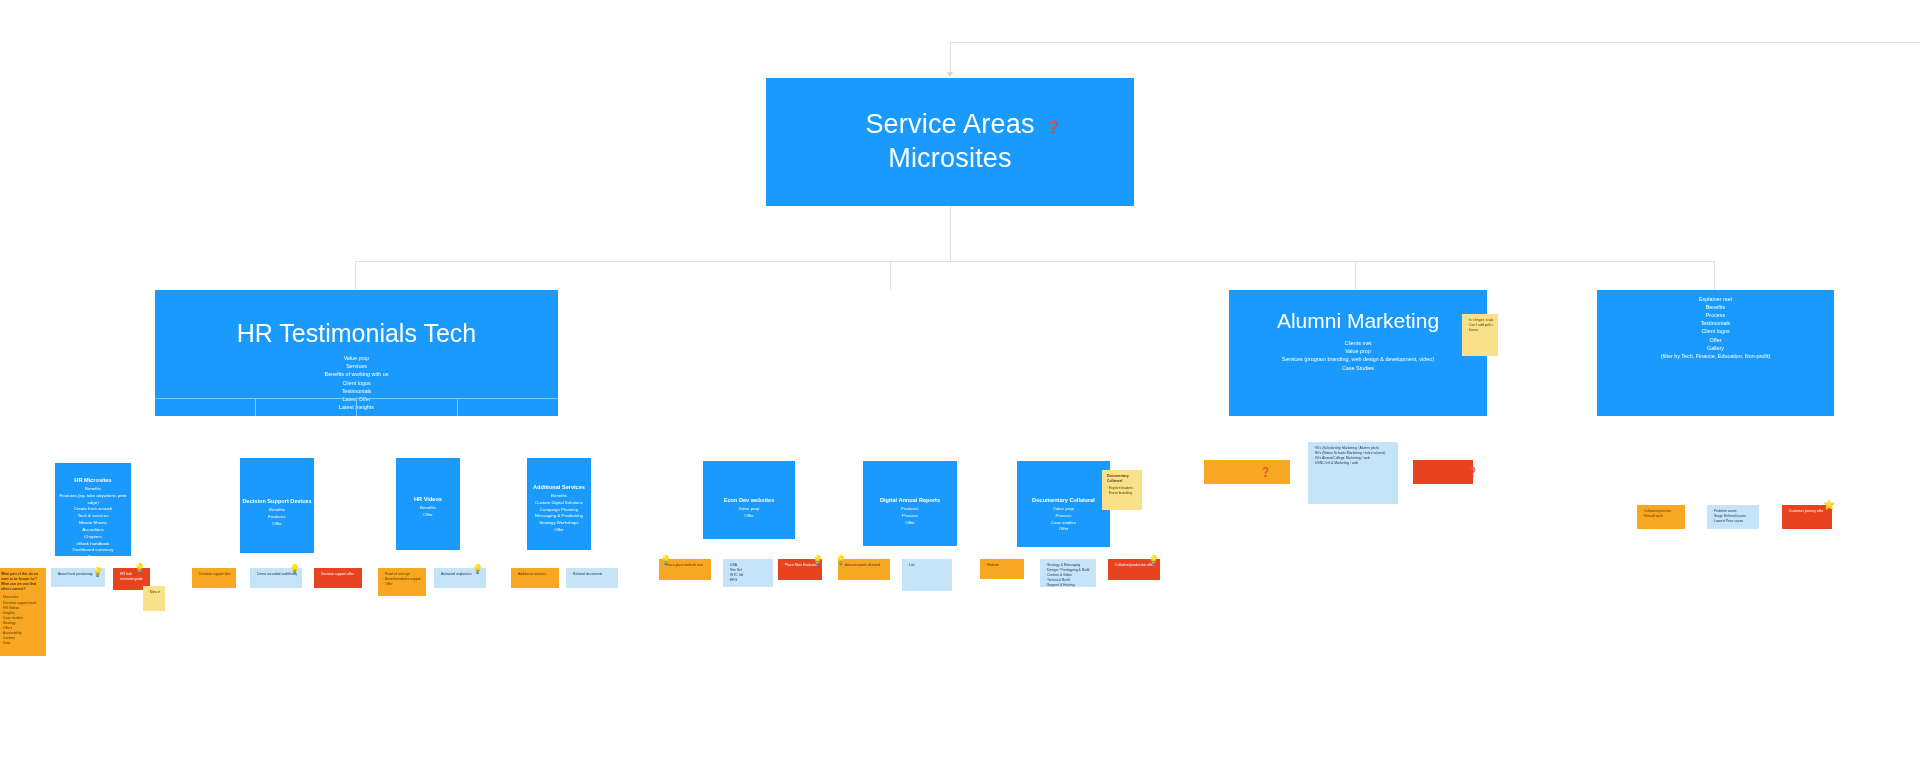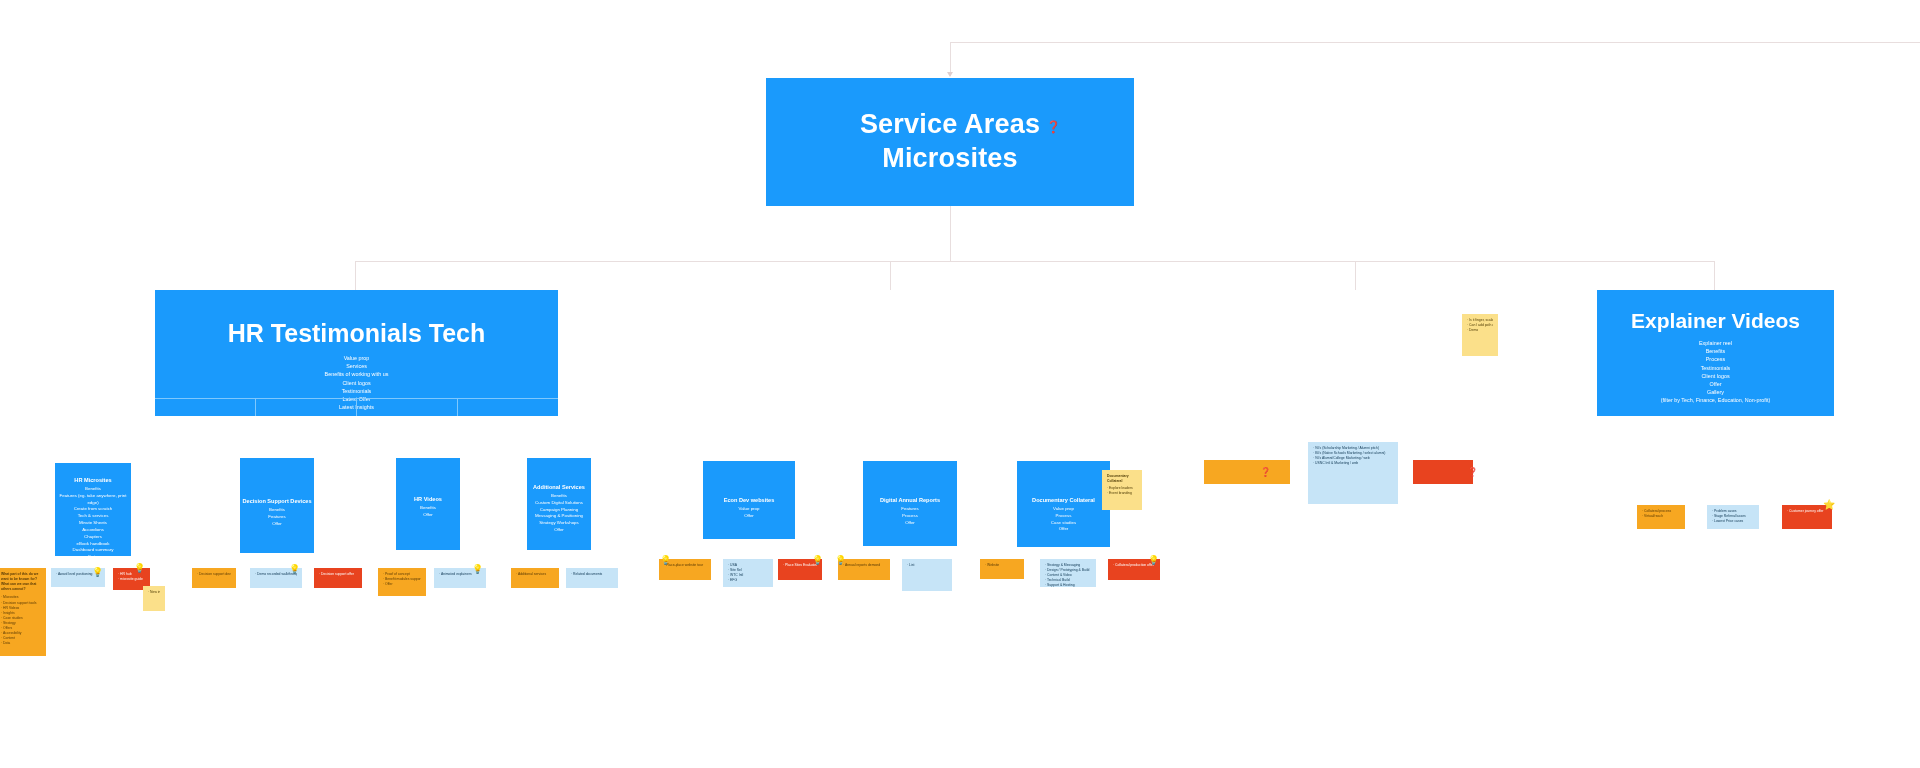--- a/index.html
+++ b/index.html
@@ -30,7 +30,7 @@
     text-align: center;
     overflow: hidden;
   }
-  .node .ttl { font-weight: bold; color:#fff; line-height: 1.25; }
+  .node .ttl { font-weight: normal; color:#fff; line-height: 1.25; }
   .node .sub { color:#ffffff; line-height: 1.5; }
 
   

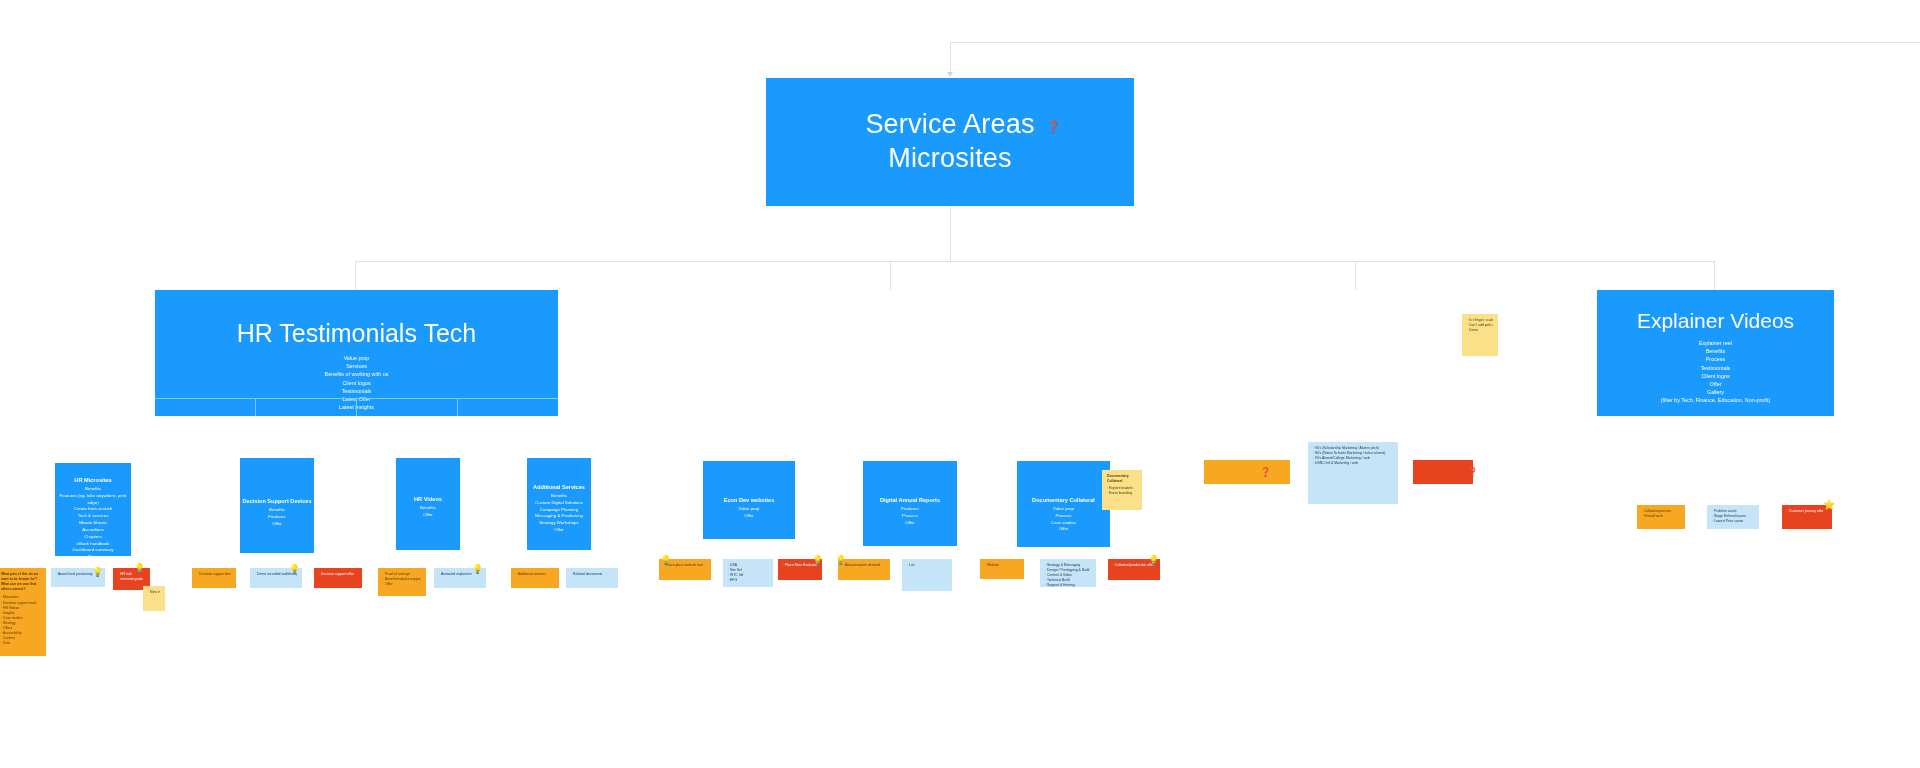--- a/index.html
+++ b/index.html
@@ -128,6 +128,15 @@
   </div>
 
 
+  <div class="node l2 n-alum">
+    <div class="ttl">Alumni Marketing</div>
+    <div class="sub">
+        <div>Clients met</div>
+        <div>Value prop</div>
+        <div>Services (program branding, web design &amp; development, video)</div>
+        <div>Case Studies</div>
+      </div>
+  </div>
 
   <div class="node l2 n-expl">
     <div class="ttl">Explainer Videos</div>

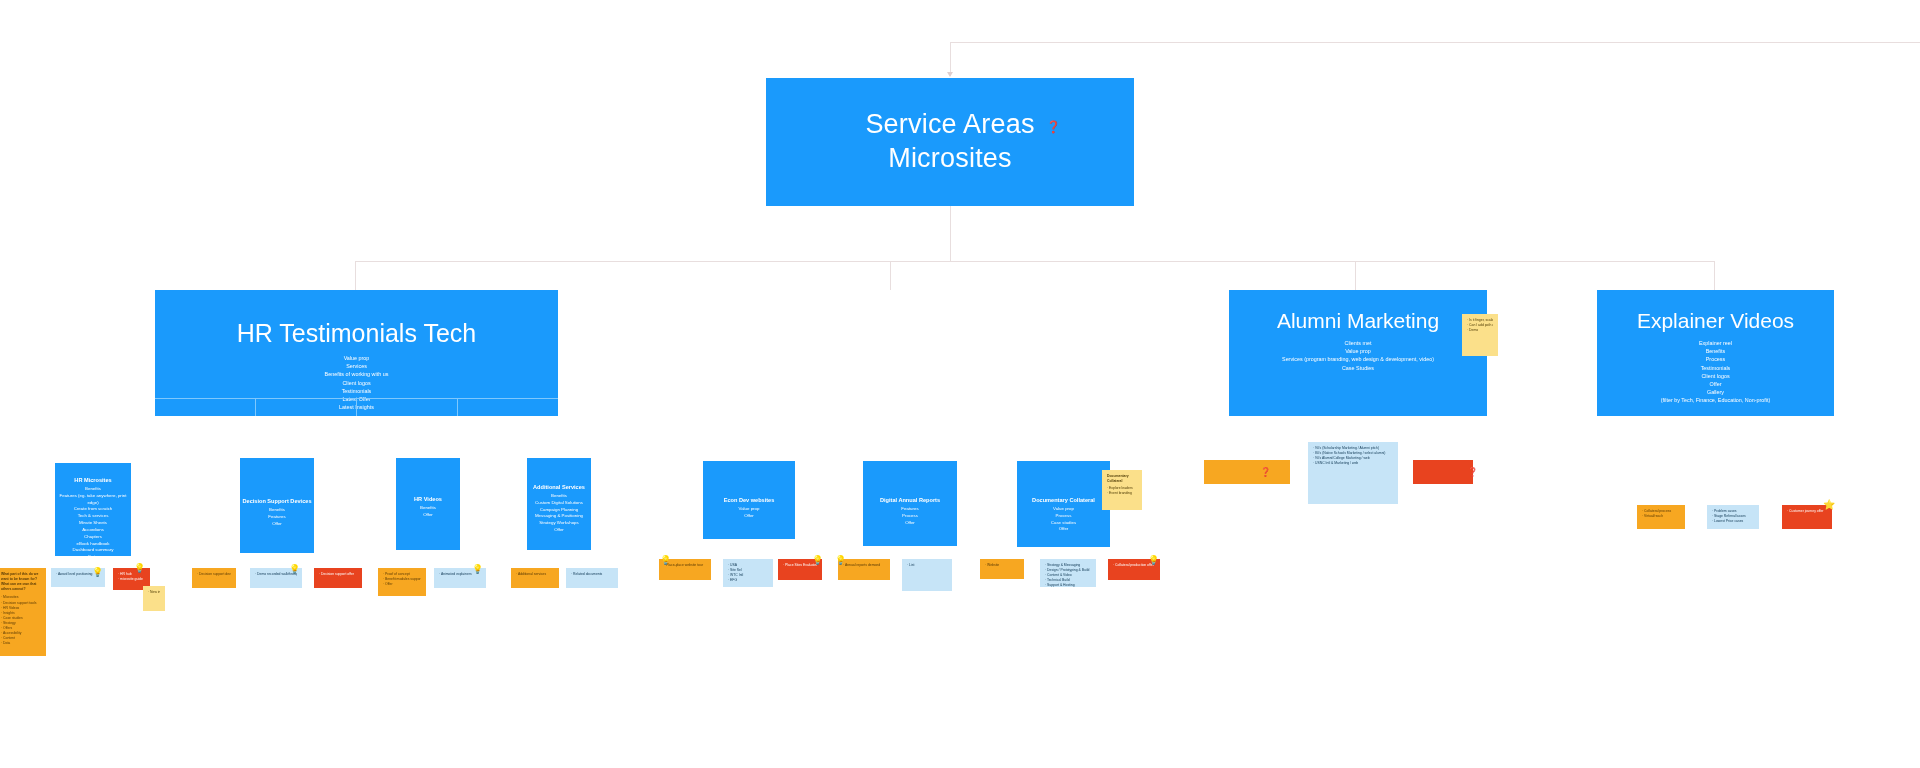--- a/index.html
+++ b/index.html
@@ -139,7 +139,6 @@
   </div>
 
   <div class="node l2 n-expl">
-    <div class="ttl">Explainer Videos</div>
     <div class="sub">
         <div>Explainer reel</div>
         <div>Benefits</div>

